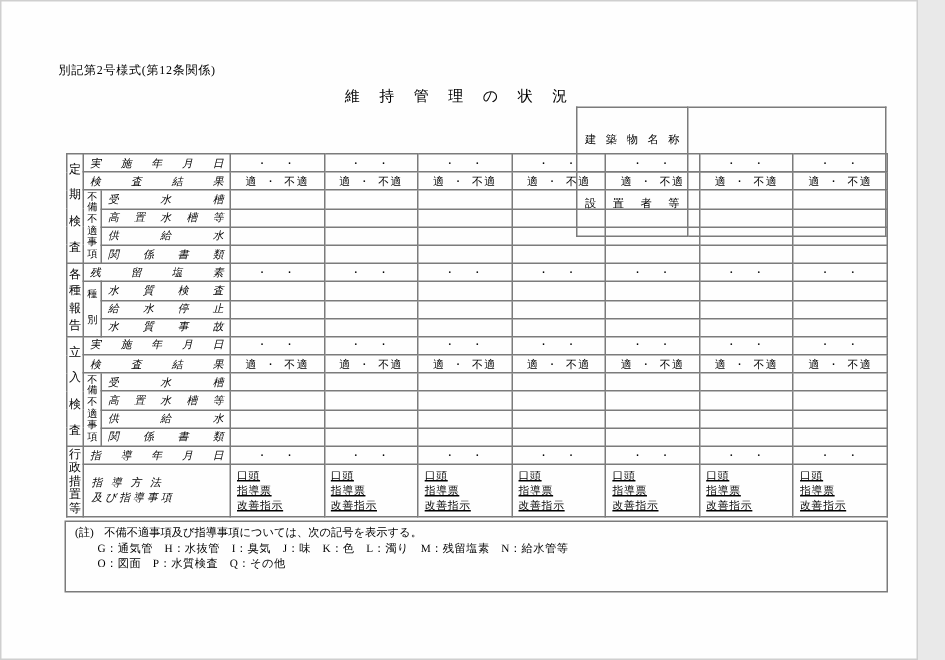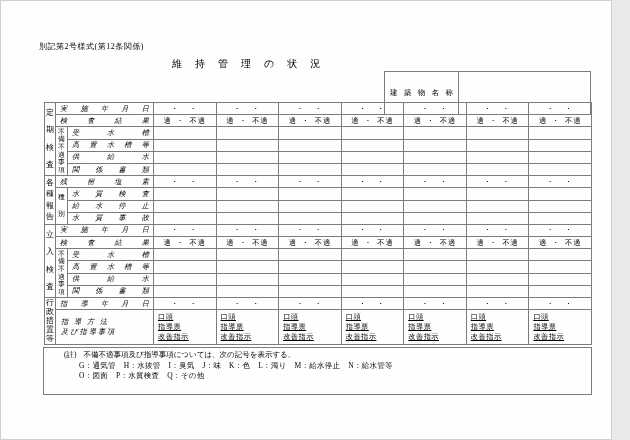--- a/index.html
+++ b/index.html
@@ -19,7 +19,7 @@
   }
   .page-title{
     position:absolute;left:158px;top:56px;width:290px;
-    font-size:10px;letter-spacing:13px;text-indent:13px;
+    text-align:center;font-size:10px;letter-spacing:13px;text-indent:13px;
     white-space:nowrap;
   }
   table{border-collapse:collapse;table-layout:fixed;}

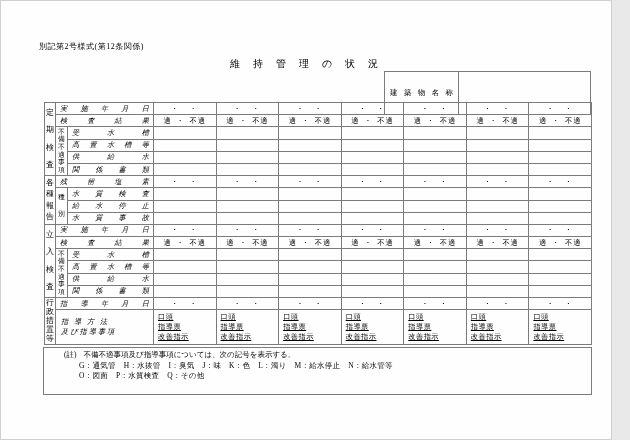--- a/index.html
+++ b/index.html
@@ -92,6 +92,12 @@
           </td>
           <td></td>
         </tr>
+        <tr>
+          <td class="info-label">
+            <div class="jl">設置者等</div>
+          </td>
+          <td></td>
+        </tr>
       </tbody>
   </table>
 

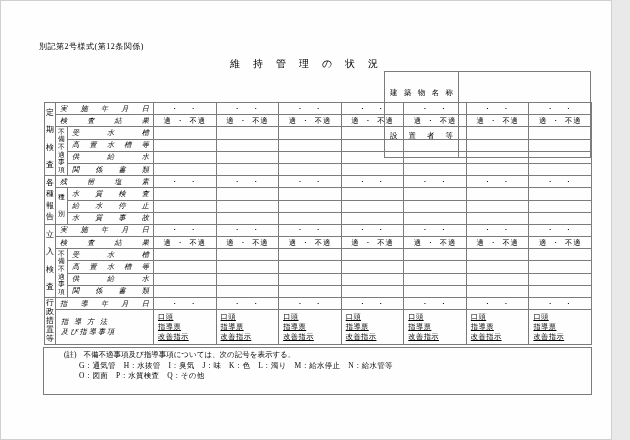--- a/index.html
+++ b/index.html
@@ -65,7 +65,7 @@
   .note-box{
     position:absolute;left:42px;top:346px;width:549px;height:48px;
     border:1px solid #7b7b7b;box-sizing:border-box;
-    padding:2px 20px;font-size:7.5px;line-height:10.5px;
+    padding:2px 6px;font-size:7.5px;line-height:10.5px;
     white-space:nowrap;
   }
   .note-marker{margin-right:7px;}

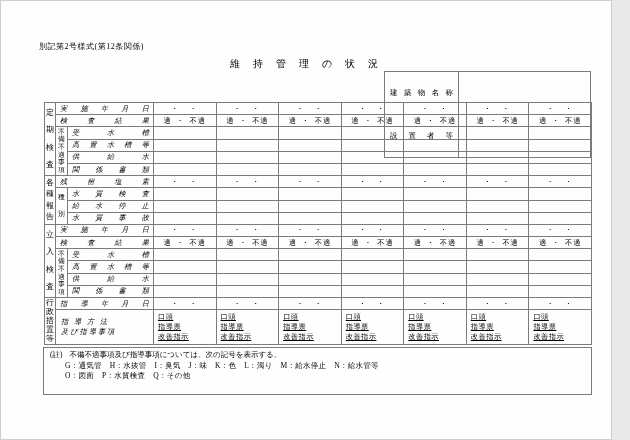--- a/index.html
+++ b/index.html
@@ -427,7 +427,7 @@
       <span class="note-marker">(註)</span><span class="note-intro">不備不適事項及び指導事項については、次の記号を表示する。</span>
     </div>
     <div id="note-lines">
-        <div class="note-symbol-line">G：通気管　H：水抜管　I：臭気　J：味　K：色　L：濁り　M：給水停止　N：給水管等</div>
+        <div class="note-symbol-line">G：通気管　H：水抜管　I：臭気　J：味　K：色　L：濁り　M：残留塩素　N：給水管等</div>
         <div class="note-symbol-line">O：図面　P：水質検査　Q：その他</div>
       </div>
   </div>

